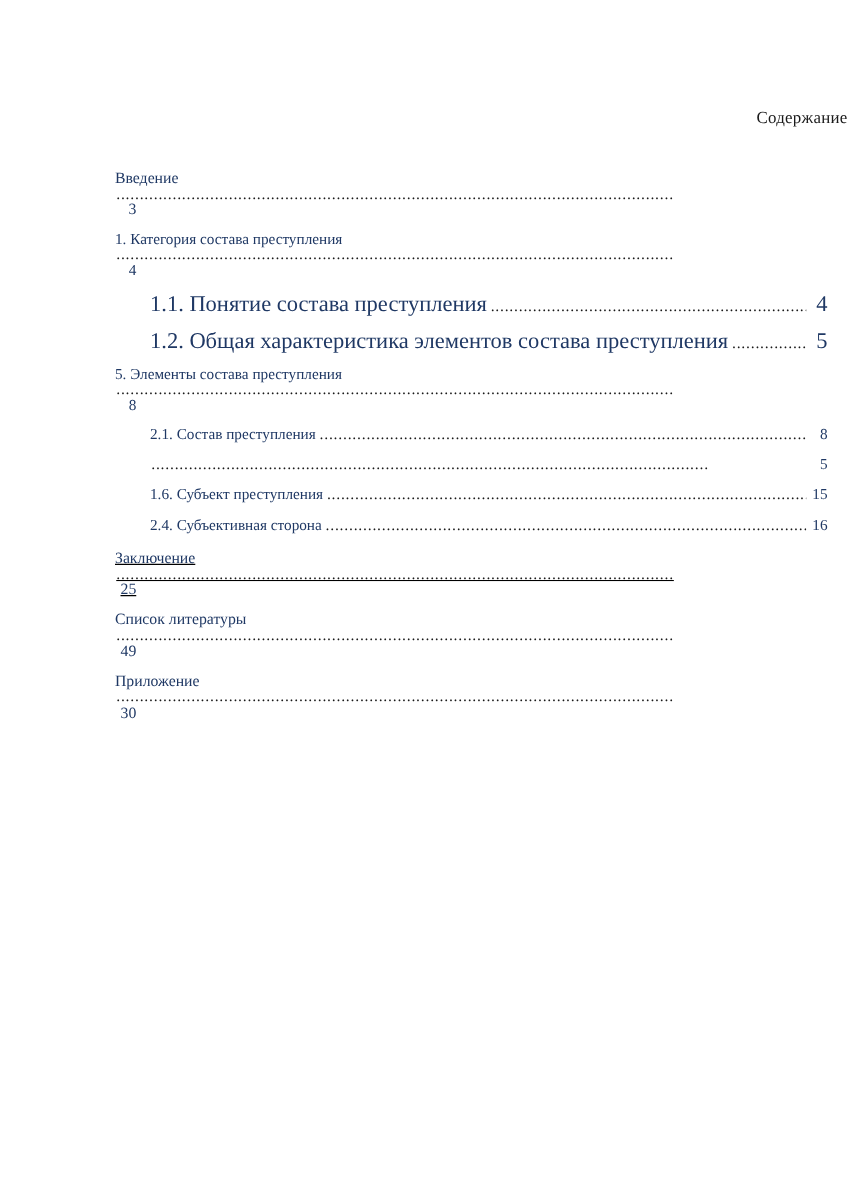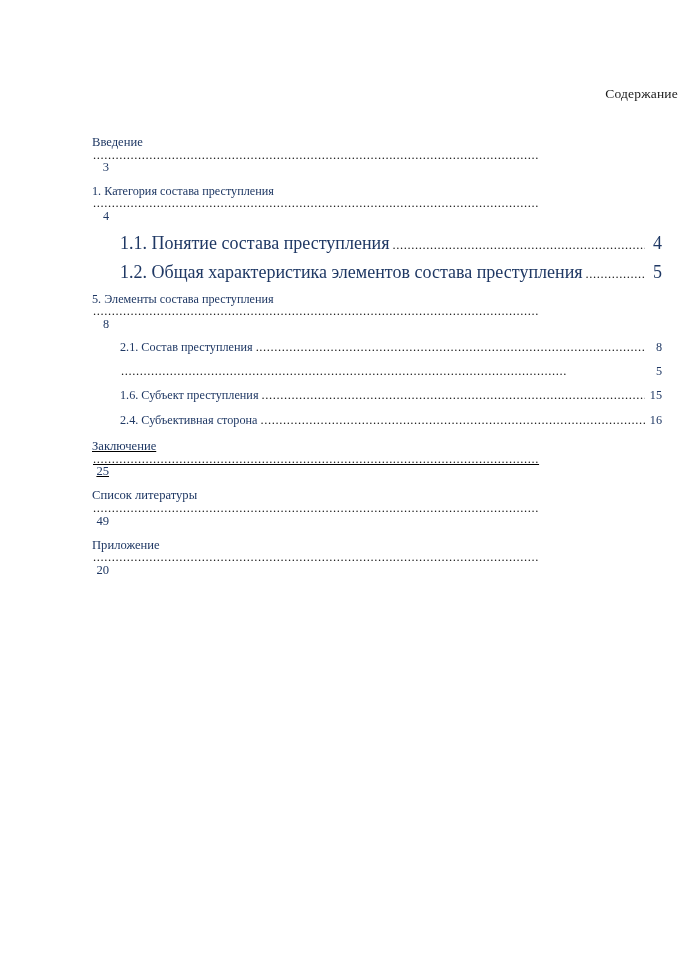--- a/index.html
+++ b/index.html
@@ -162,7 +162,7 @@
     <div class="toc-entry level-1">
       <span class="label">Приложение</span>
       <span class="leader">.......................................................................................................................</span>
-      <span class="page-num">20</span>
+      <span class="page-num">30</span>
     </div>
 
   </div>

